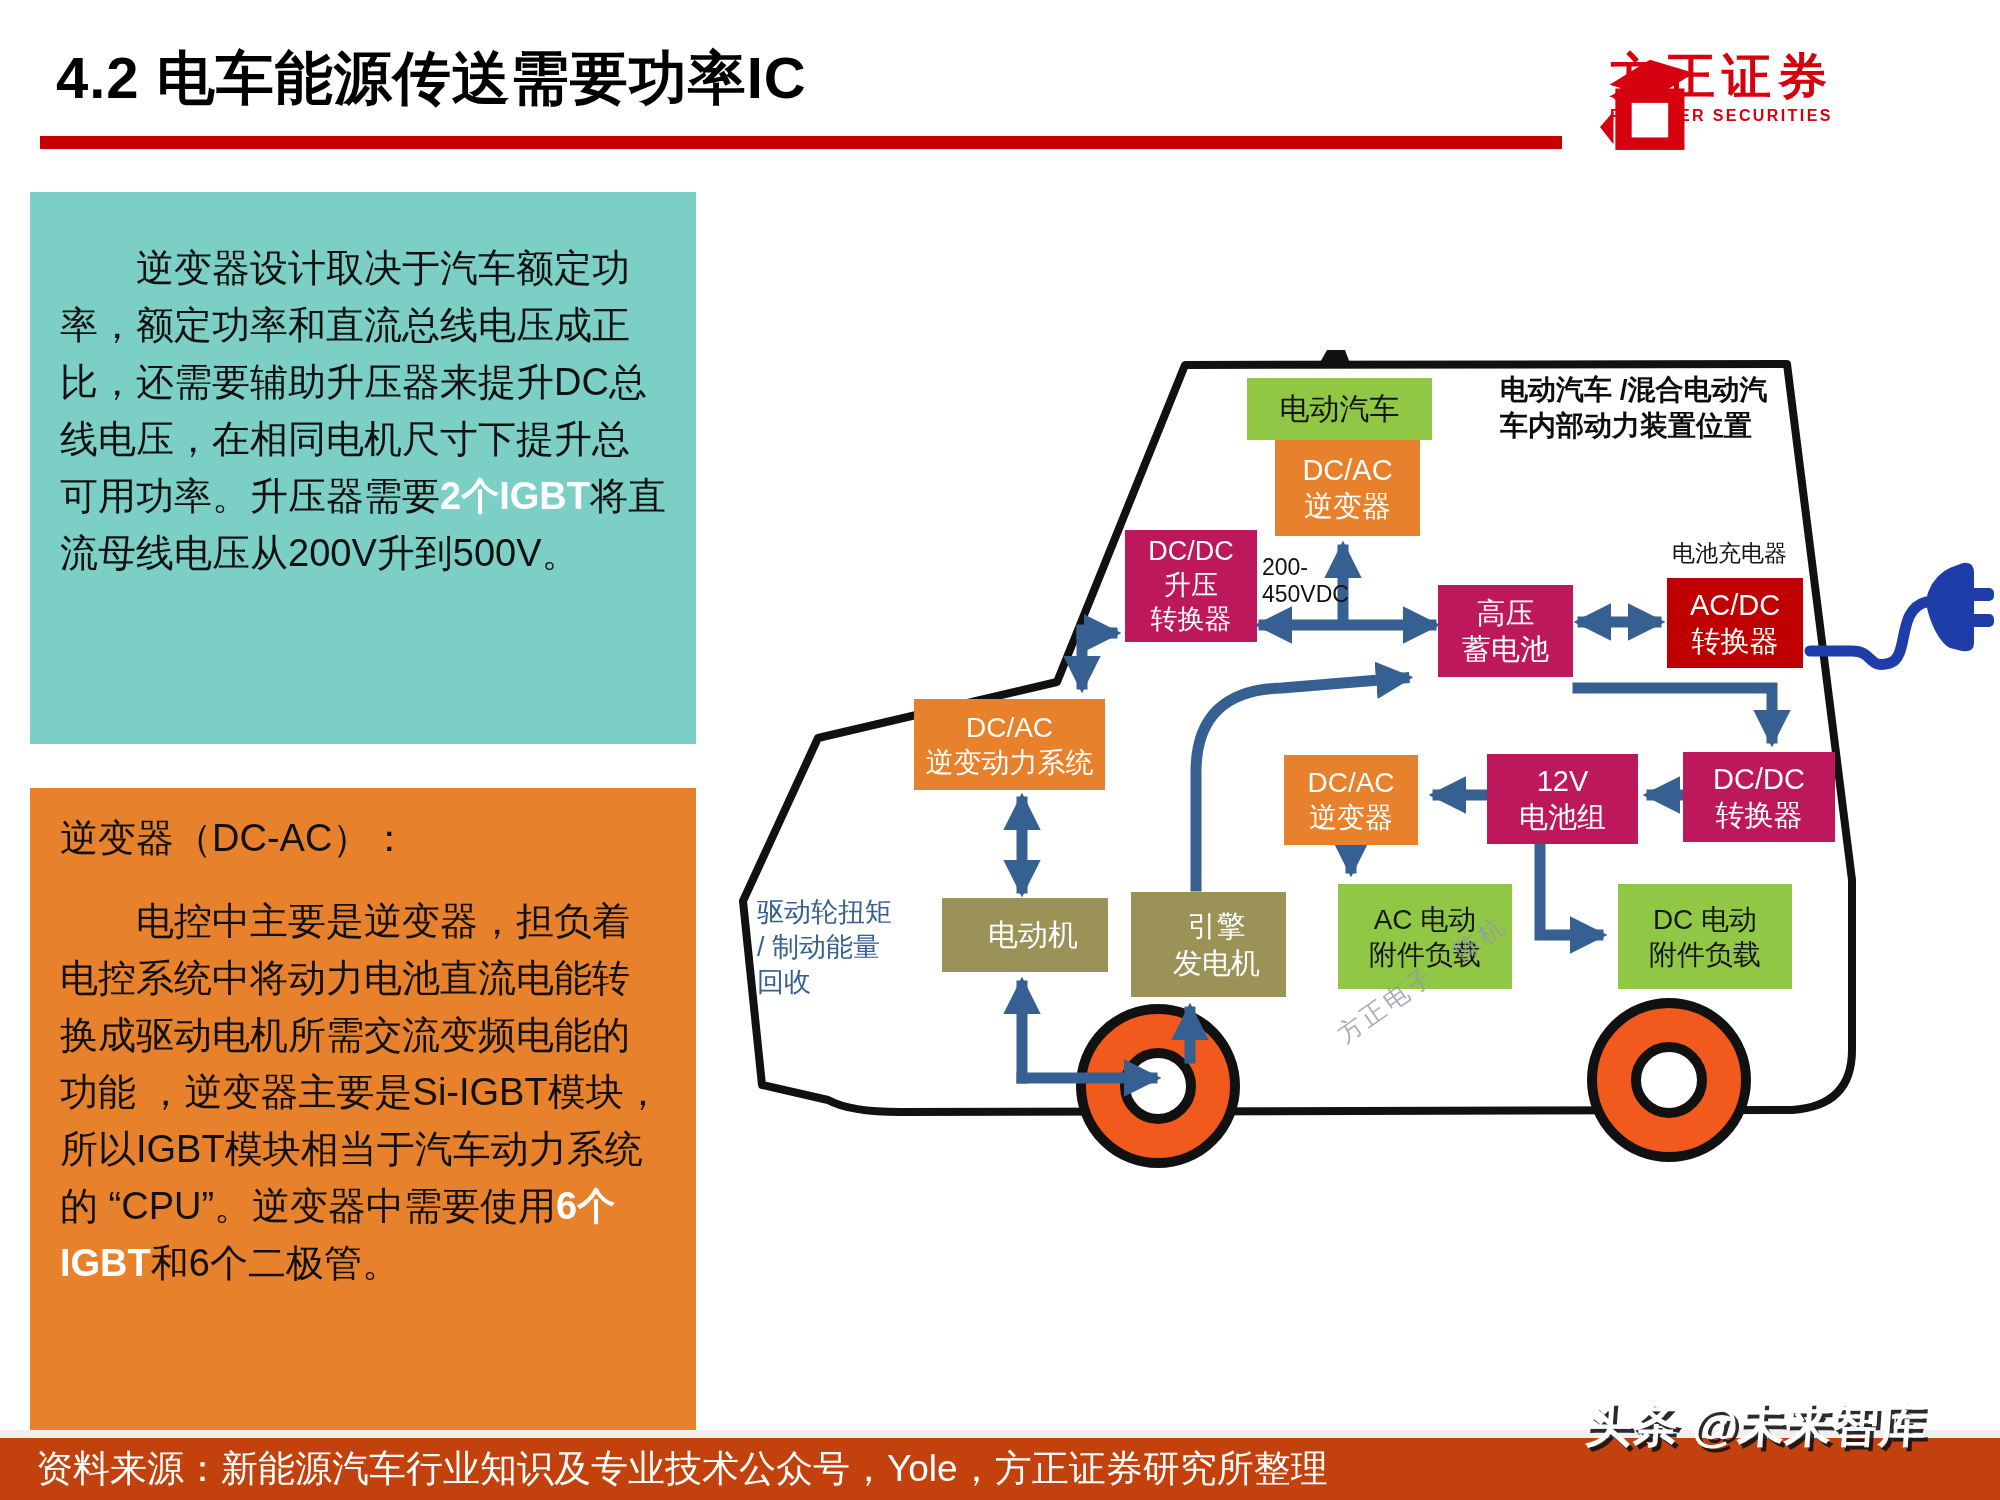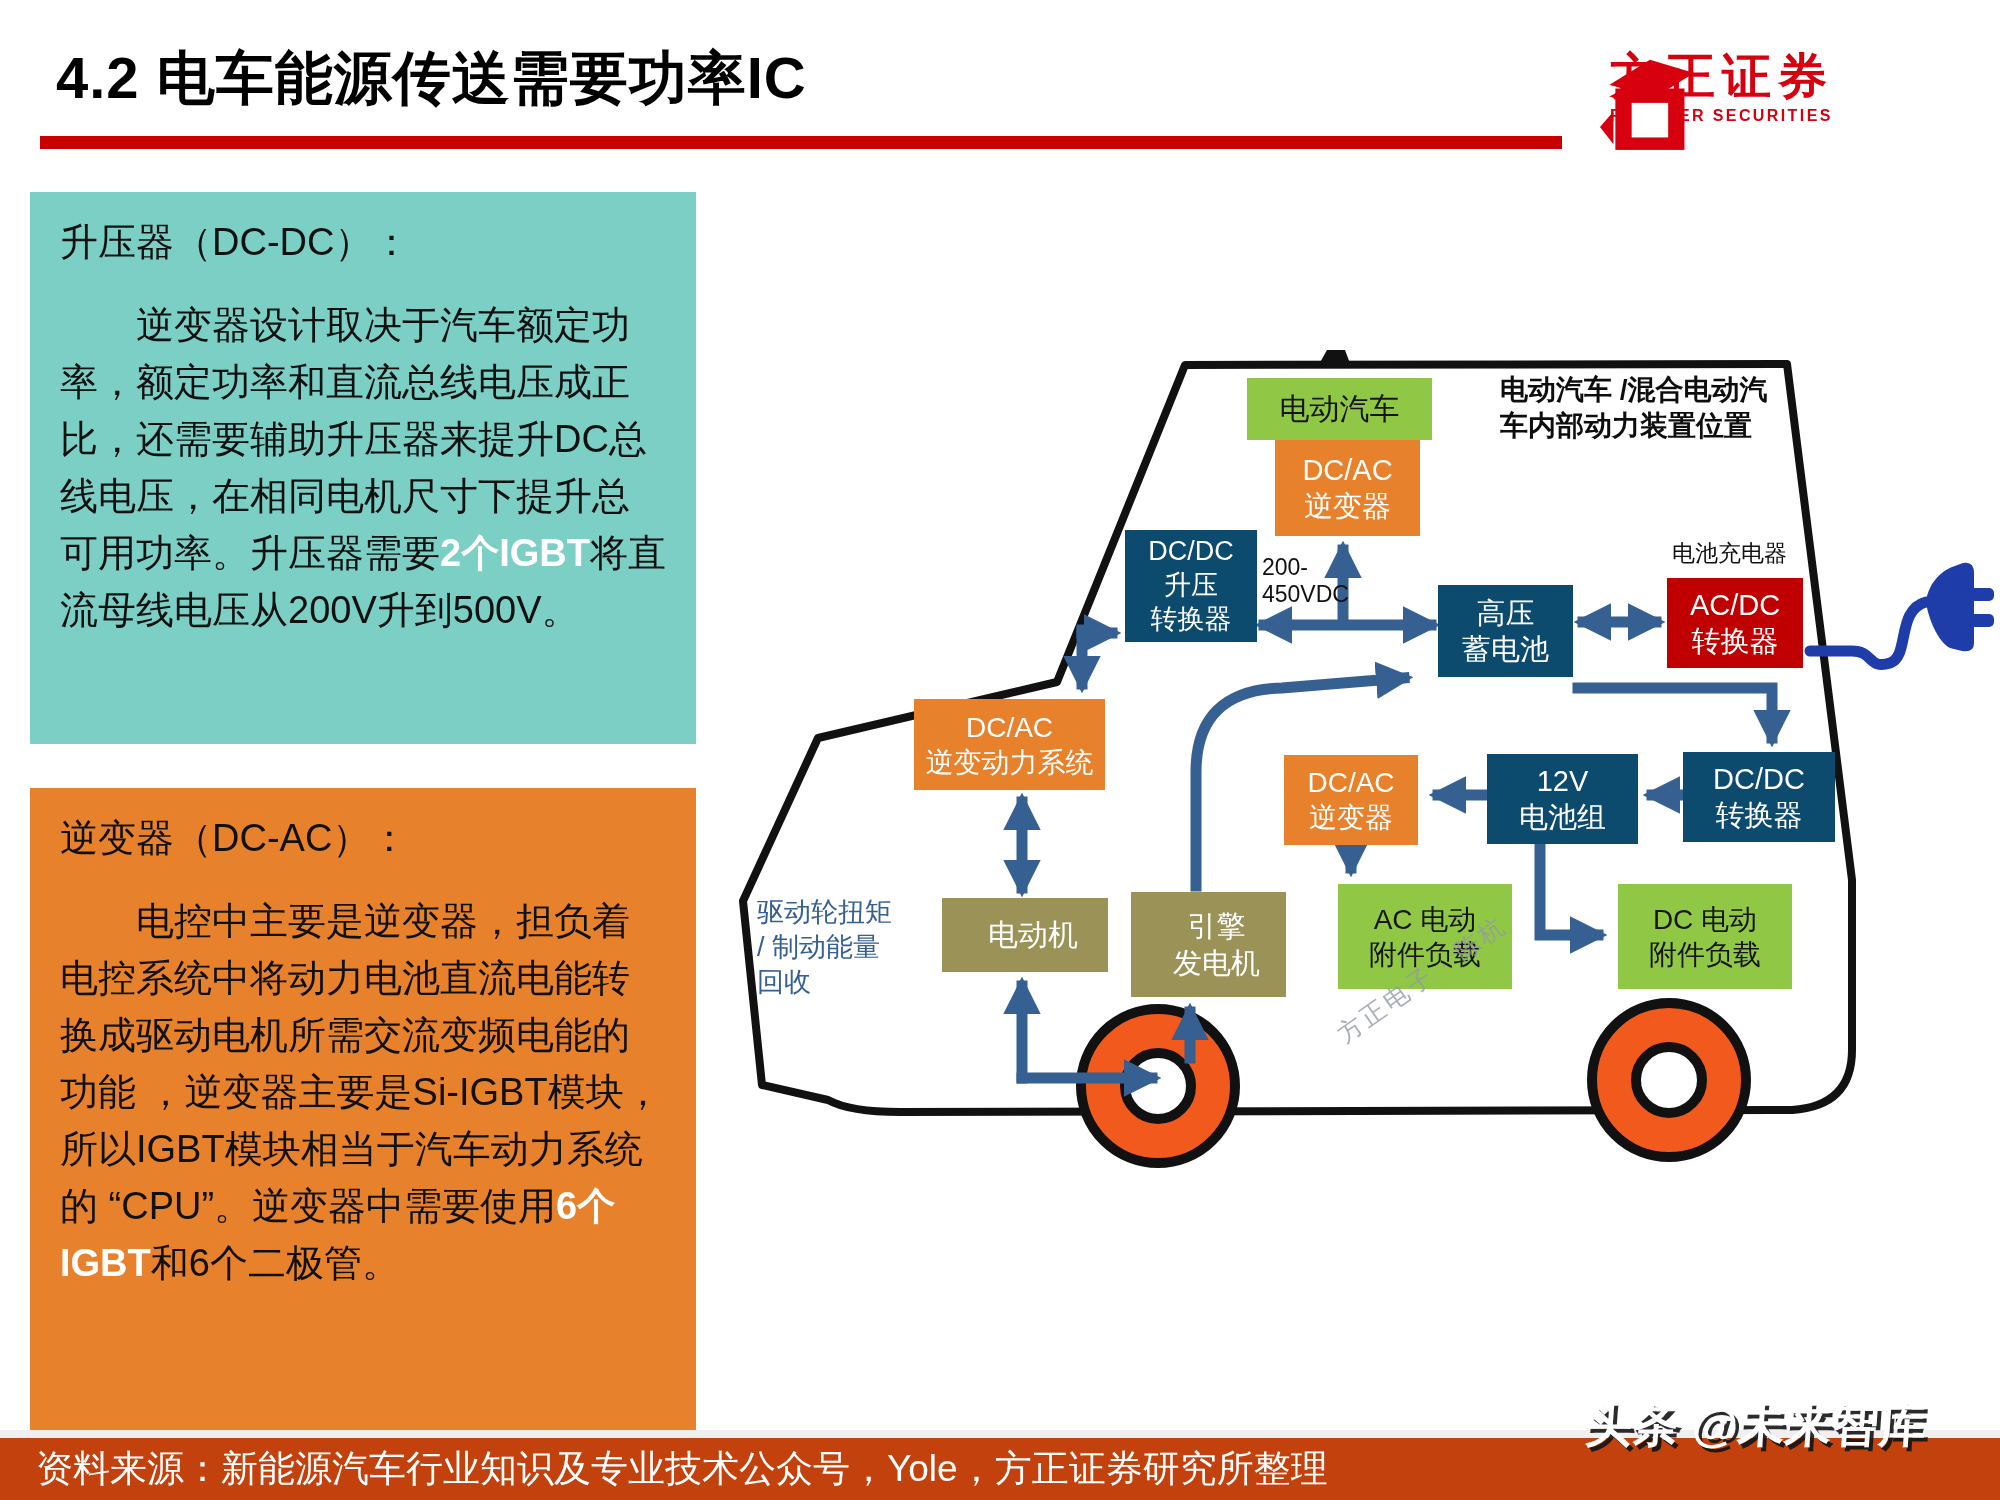--- a/index.html
+++ b/index.html
@@ -65,7 +65,6 @@
 </div>
 
 <div class="abs panel panel-teal">
-  <h3>升压器（DC-DC）：</h3>
   <p><span>逆变器设计取决于汽车额定功率，额定功率和直流总线电压成正比，还需要辅助升压器来提升DC总线电压，在相同电机尺寸下提升总可用功率。升压器需要</span><span class="hl">2个IGBT</span><span>将直流母线电压从200V升到500V。</span></p>
 </div>
 

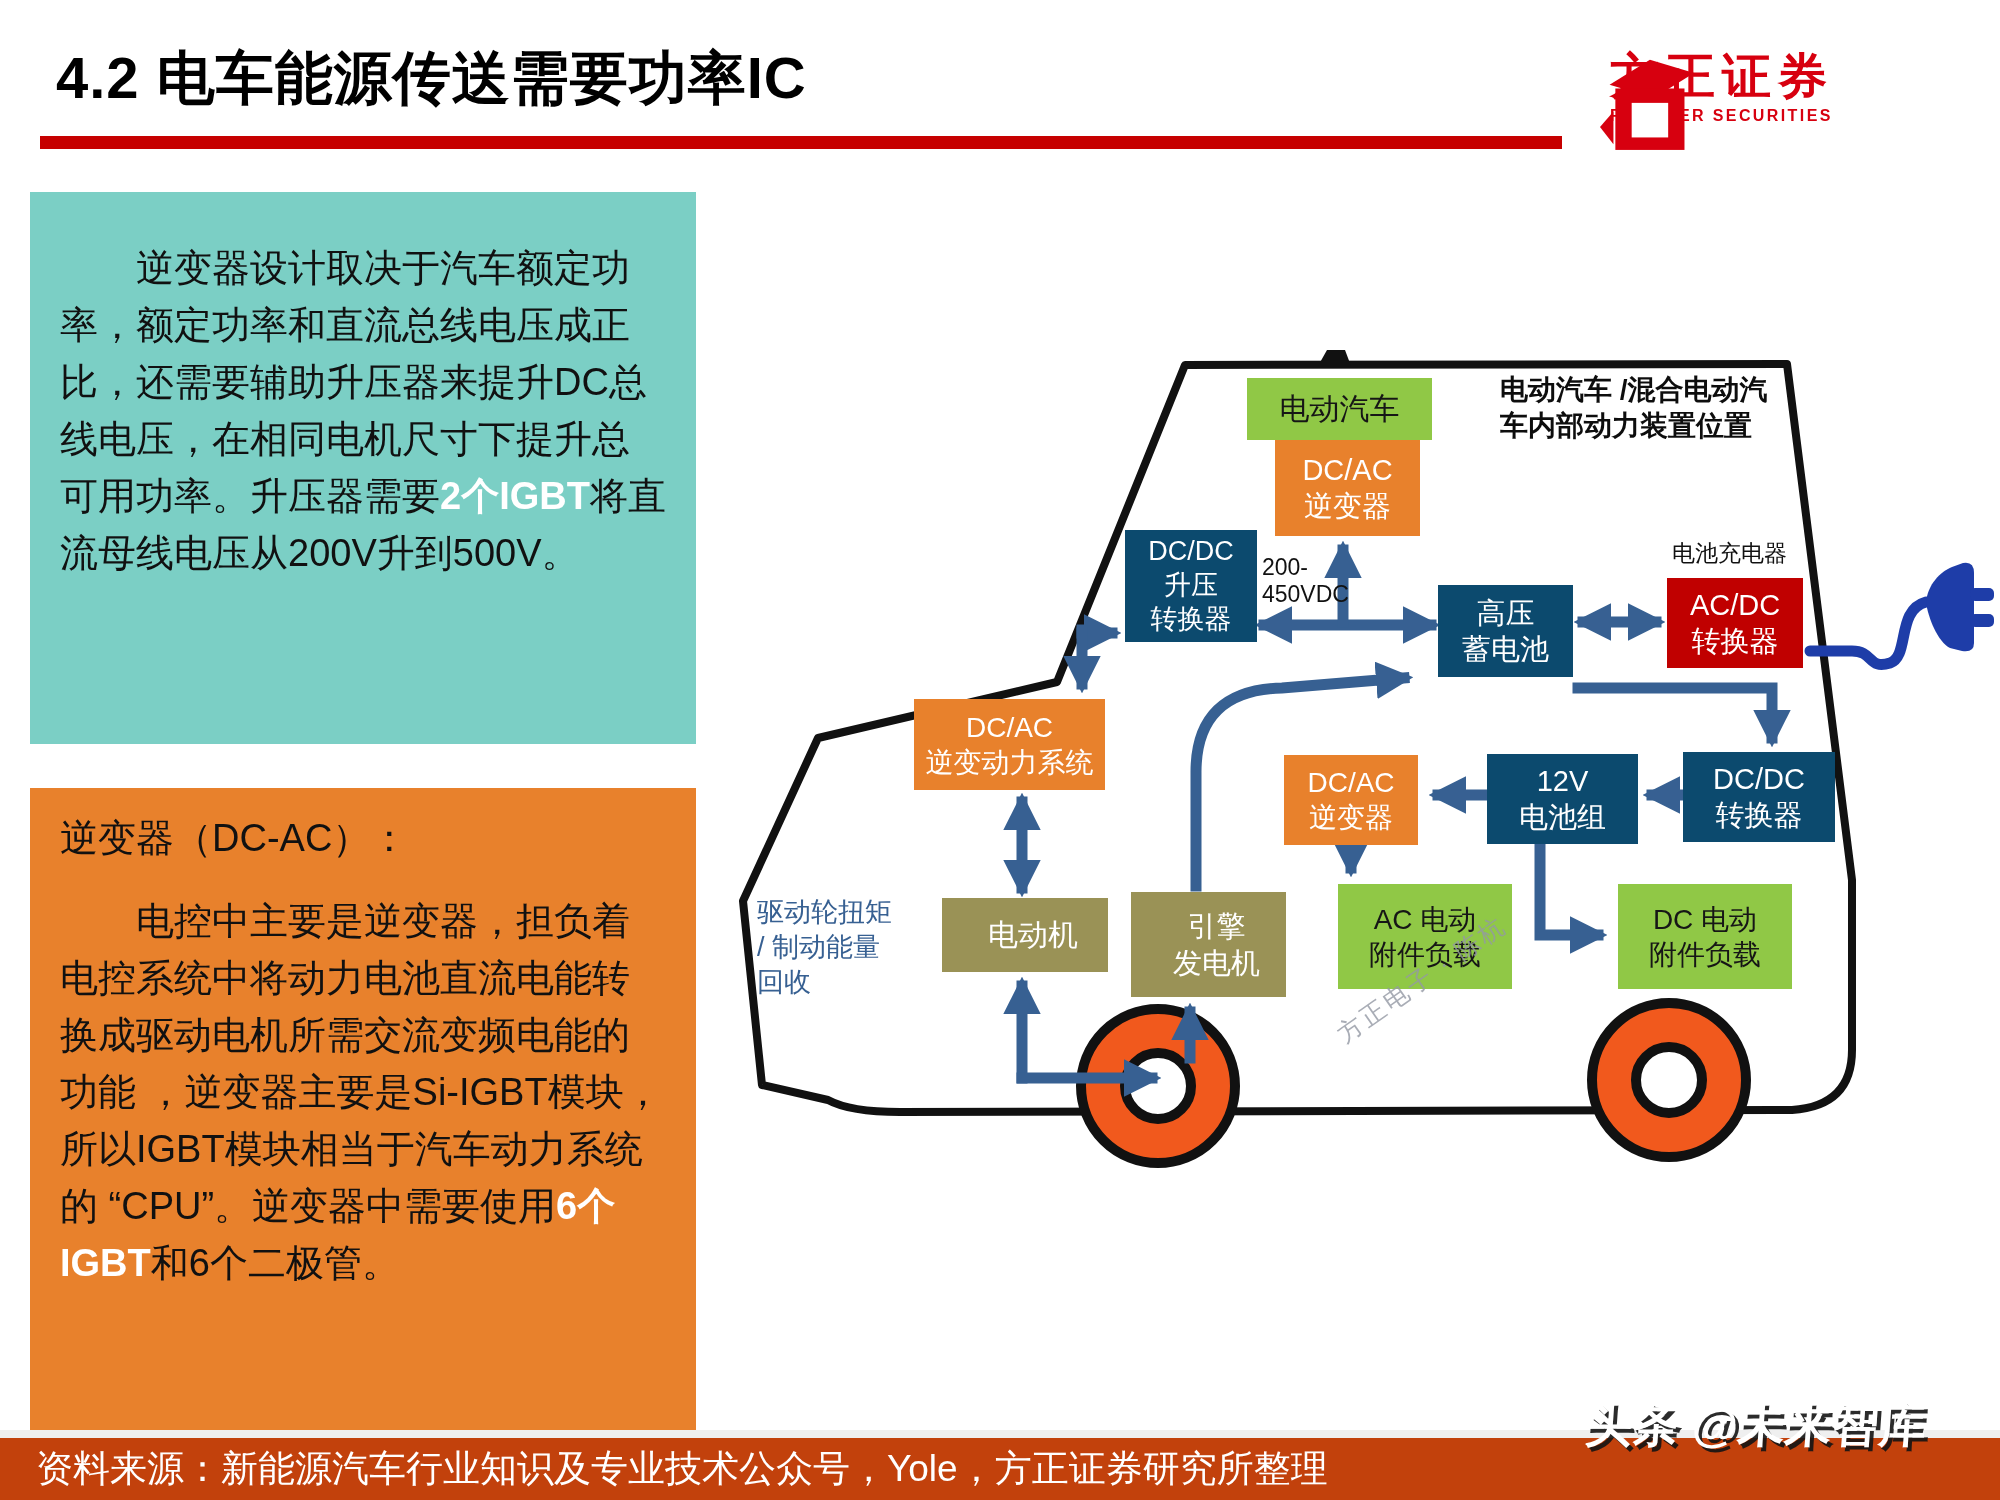--- a/index.html
+++ b/index.html
@@ -25,7 +25,7 @@
   
   .dbox{display:flex;align-items:center;justify-content:center;text-align:center;
         white-space:pre-line;box-sizing:border-box;color:#fff;line-height:1.25;}
-  .teal{background:#0c4a6e;}
+  .teal{background:#be185d;}
   .orangeb{background:#e8812c;}
   .greenb{background:#90c846;color:#161616;}
   .redb{background:#c00000;}

